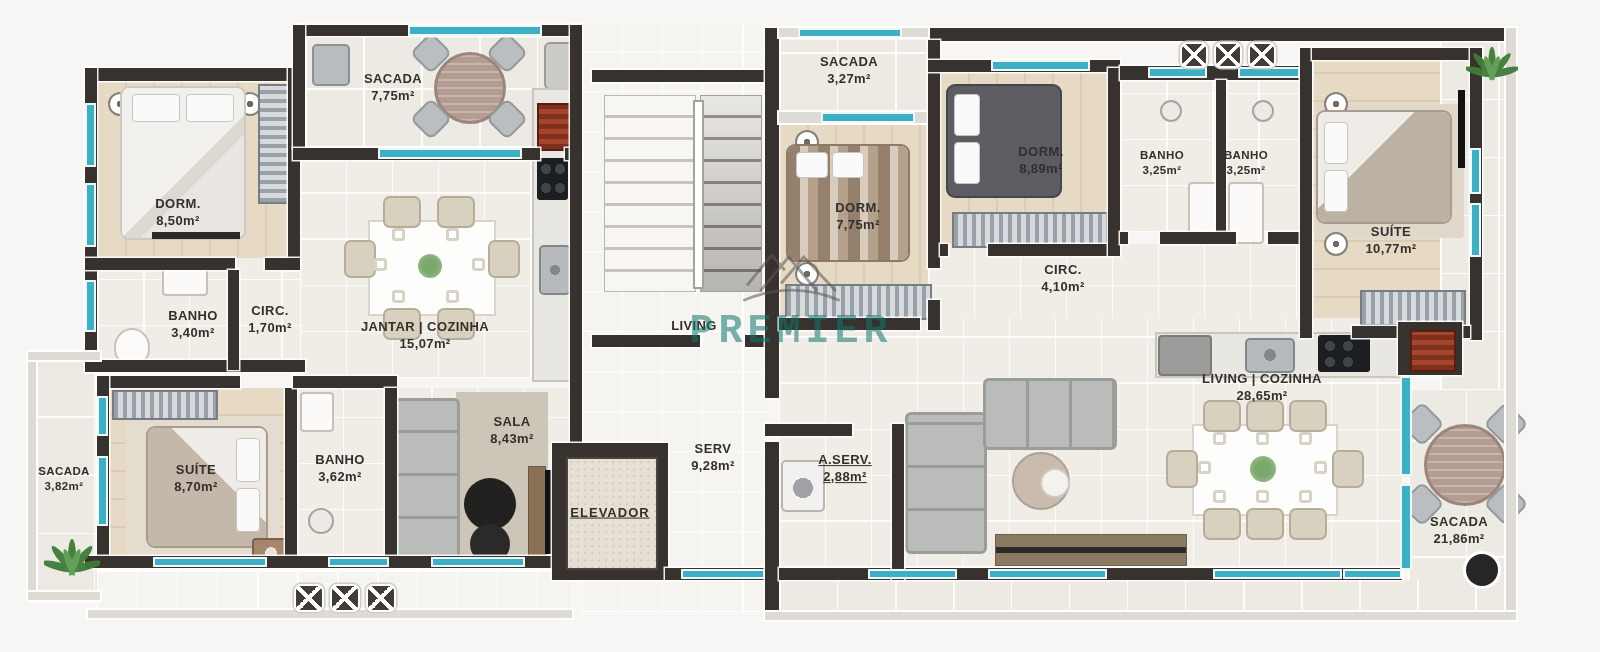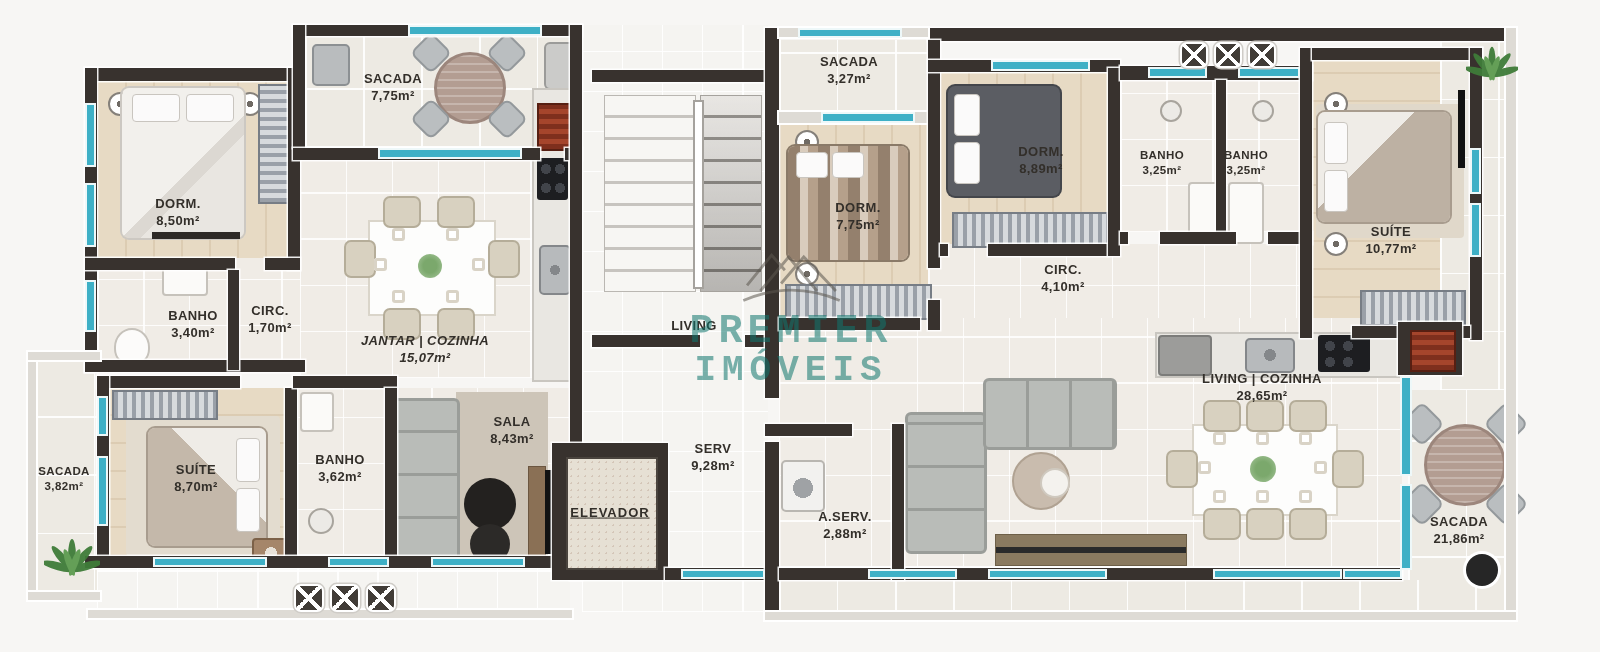--- a/index.html
+++ b/index.html
@@ -356,7 +356,7 @@
     <div>CIRC.</div>
     <div>1,70m²</div>
   </div>
-  <div class="lbl" style="left:425px;top:350px;font-style:italic;">
+  <div class="lbl" style="left:425px;top:336px;">
     <div>JANTAR | COZINHA</div>
     <div>15,07m²</div>
   </div>

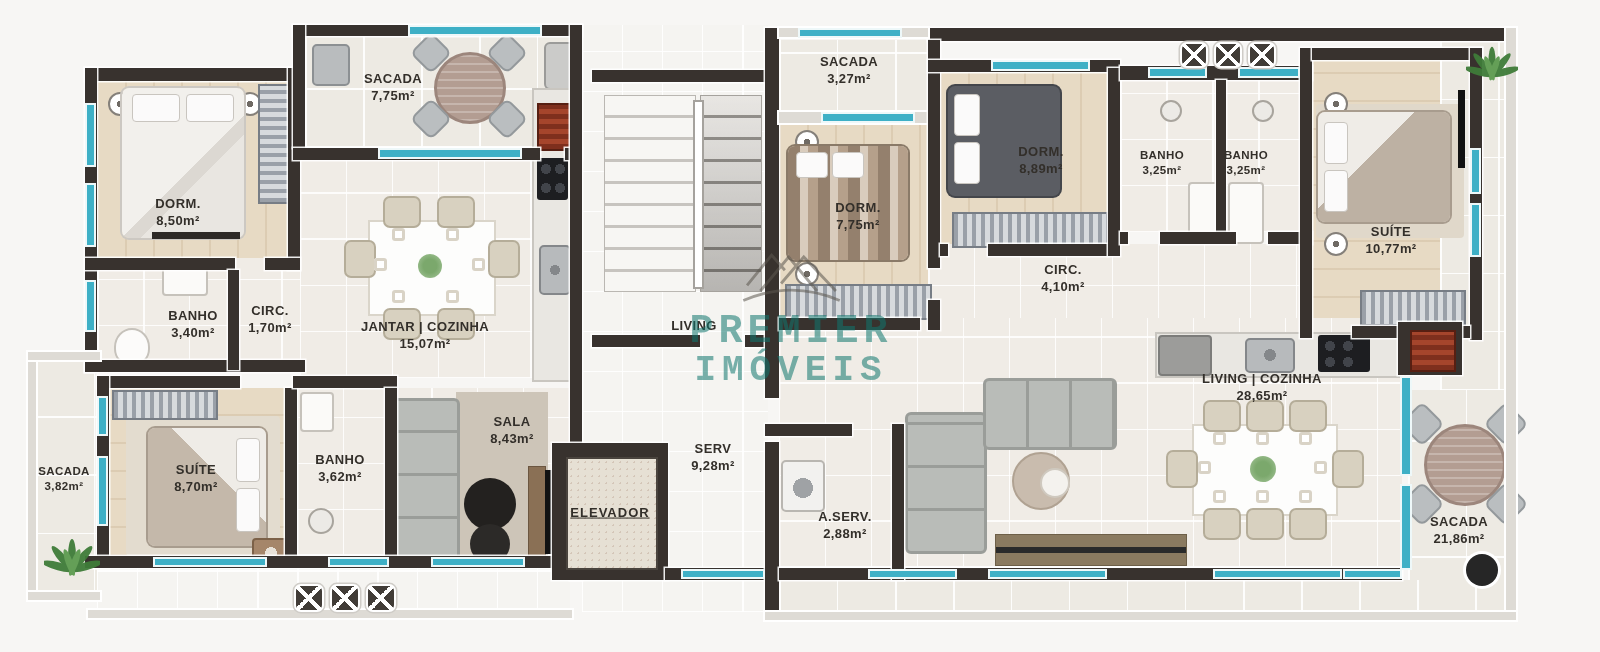--- a/index.html
+++ b/index.html
@@ -435,7 +435,6 @@
       <path d="M4 68 Q55 46 106 68"></path>
     </svg>
     <div class="wm1">PREMIER</div>
-    <div class="wm2">IMÓVEIS</div>
   </div>
 
 </div>

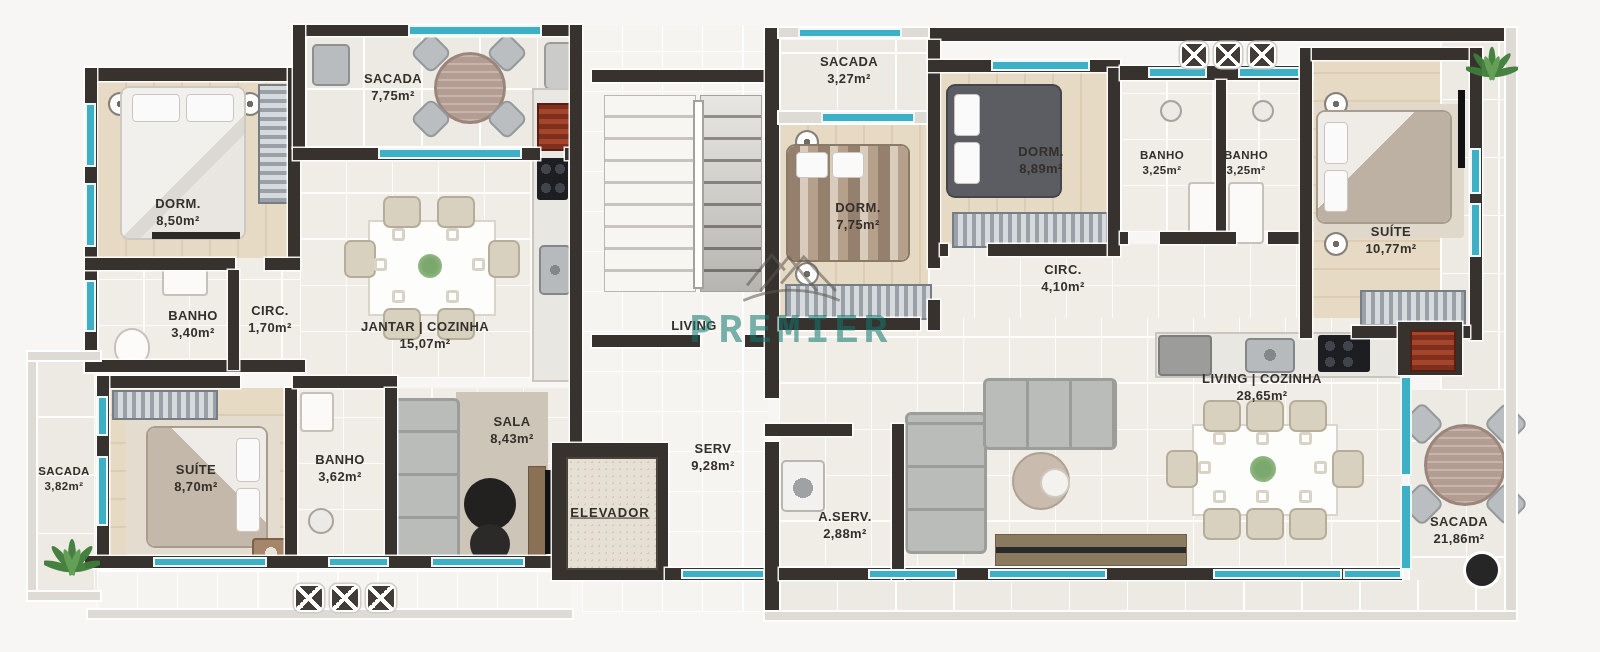--- a/index.html
+++ b/index.html
@@ -418,7 +418,7 @@
     <div>LIVING | COZINHA</div>
     <div>28,65m²</div>
   </div>
-  <div class="lbl" style="left:845px;top:526px;">
+  <div class="lbl" style="left:845px;top:469px;text-decoration:underline;">
     <div>A.SERV.</div>
     <div>2,88m²</div>
   </div>

